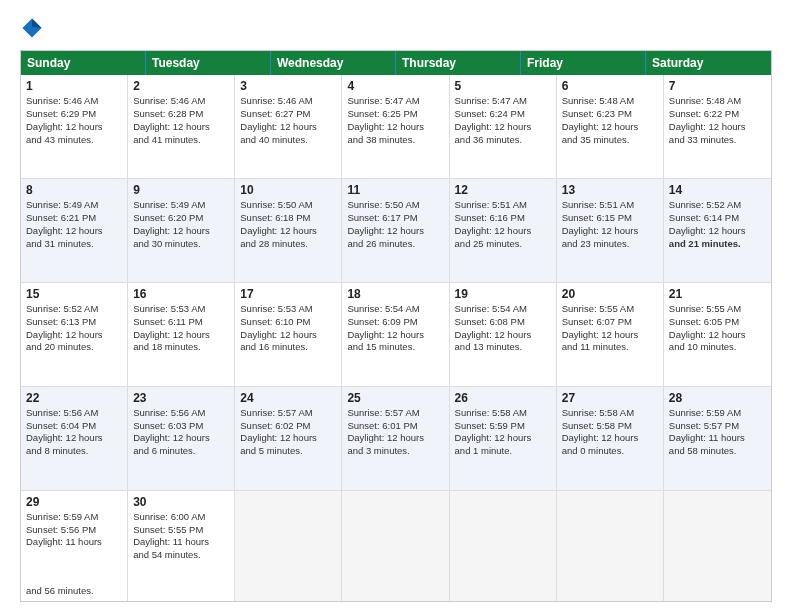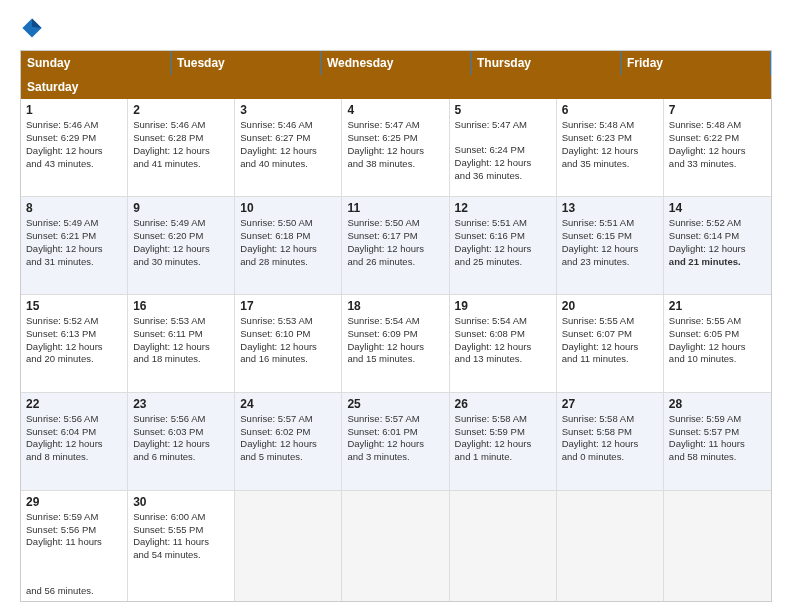--- a/index.html
+++ b/index.html
@@ -68,8 +68,8 @@
     }
     .cal-header {
       display: grid;
-      grid-template-columns: repeat(5, 1fr);
-      background: #a16207;
+      grid-template-columns: repeat(6, 1fr);
+      background: #15803d;
     }
     .cal-header-cell {
       color: #fff;

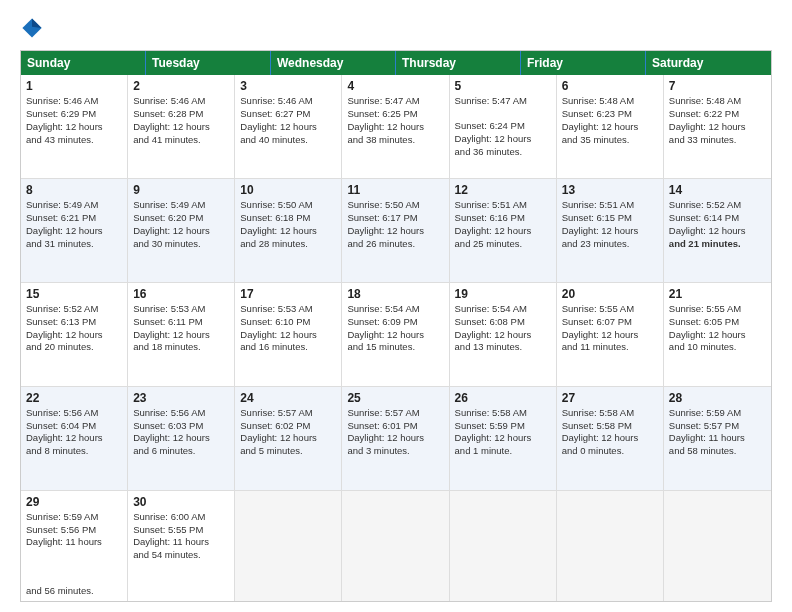--- a/index.html
+++ b/index.html
@@ -176,7 +176,7 @@
           <div class="cal-cell">
             <span class="day-num">5</span>
             <span style="display: block;">Sunrise: 5:47 AM</span>
-            <span style="display: block; margin-top: 12px;">Sunset: 6:24 PM</span>
+            <span style="display: block;">Sunset: 6:24 PM</span>
             <span style="display: block;">Daylight: 12 hours</span>
             <span style="display: block;">and 36 minutes.</span>
           </div>

